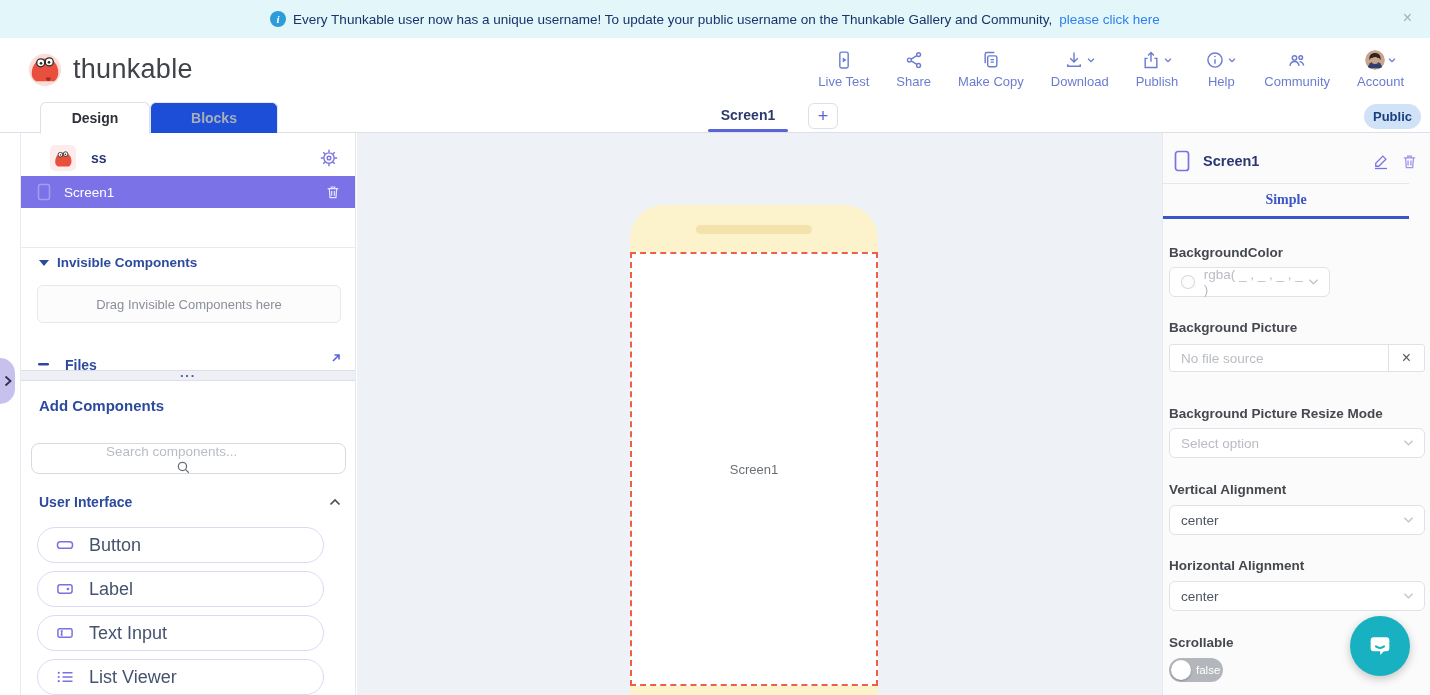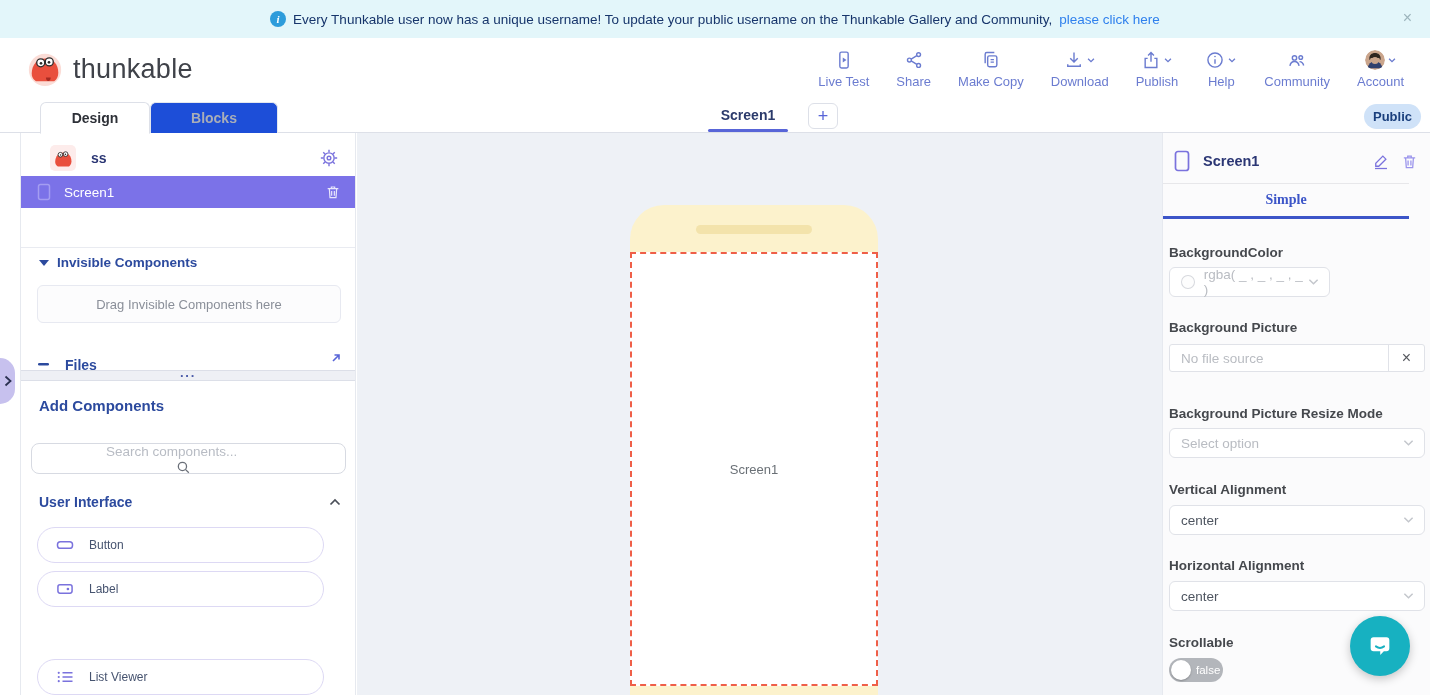--- a/index.html
+++ b/index.html
@@ -93,7 +93,7 @@
   .group-chevron { margin-left:auto; color:#4a4f58; }
   .comp-item { position:absolute; left:16px; width:287px; height:36px; border:1px solid #ddd9f4;
                border-radius:18px; background:#fff; display:flex; align-items:center; gap:14px;
-               padding-left:17px; color:#46536f; font-size:12px; cursor:grab; }
+               padding-left:17px; color:#46536f; font-size:18px; cursor:grab; }
   .comp-item .cicon { color:#7a72dd; }
 
   

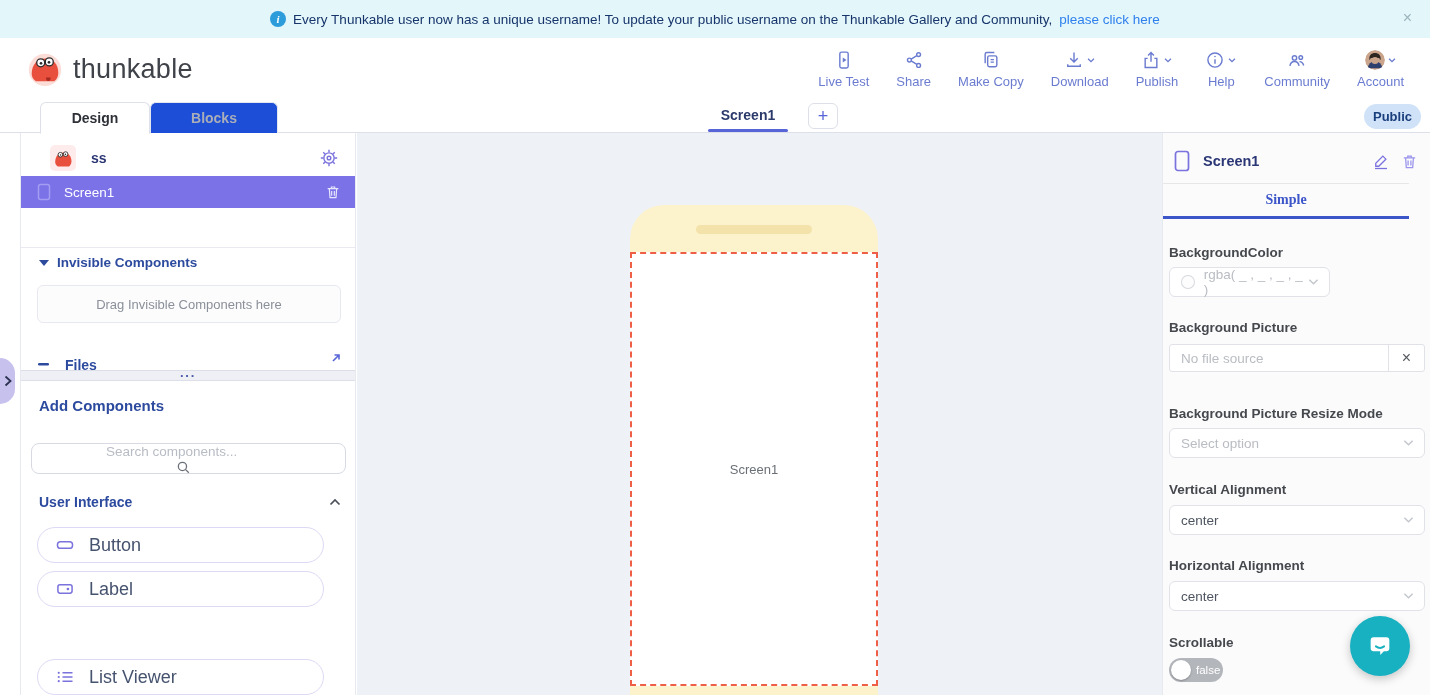--- a/index.html
+++ b/index.html
@@ -419,6 +419,15 @@
         </span>
         <span>Label</span>
       </div>
+      <div class="comp-item" style="top:482px">
+        <span class="cicon">
+          <svg width="20" height="20" viewBox="0 0 24 24" fill="none" stroke="currentColor" stroke-width="1.8">
+              <rect x="3.5" y="7" width="17" height="10" rx="2"></rect>
+              <path d="M8 9.7v4.6M6.8 9.7h2.4M6.8 14.3h2.4"></path>
+            </svg>
+        </span>
+        <span>Text Input</span>
+      </div>
       <div class="comp-item" style="top:526px">
         <span class="cicon">
           <svg width="20" height="20" viewBox="0 0 24 24" fill="none" stroke="currentColor" stroke-width="1.8">

